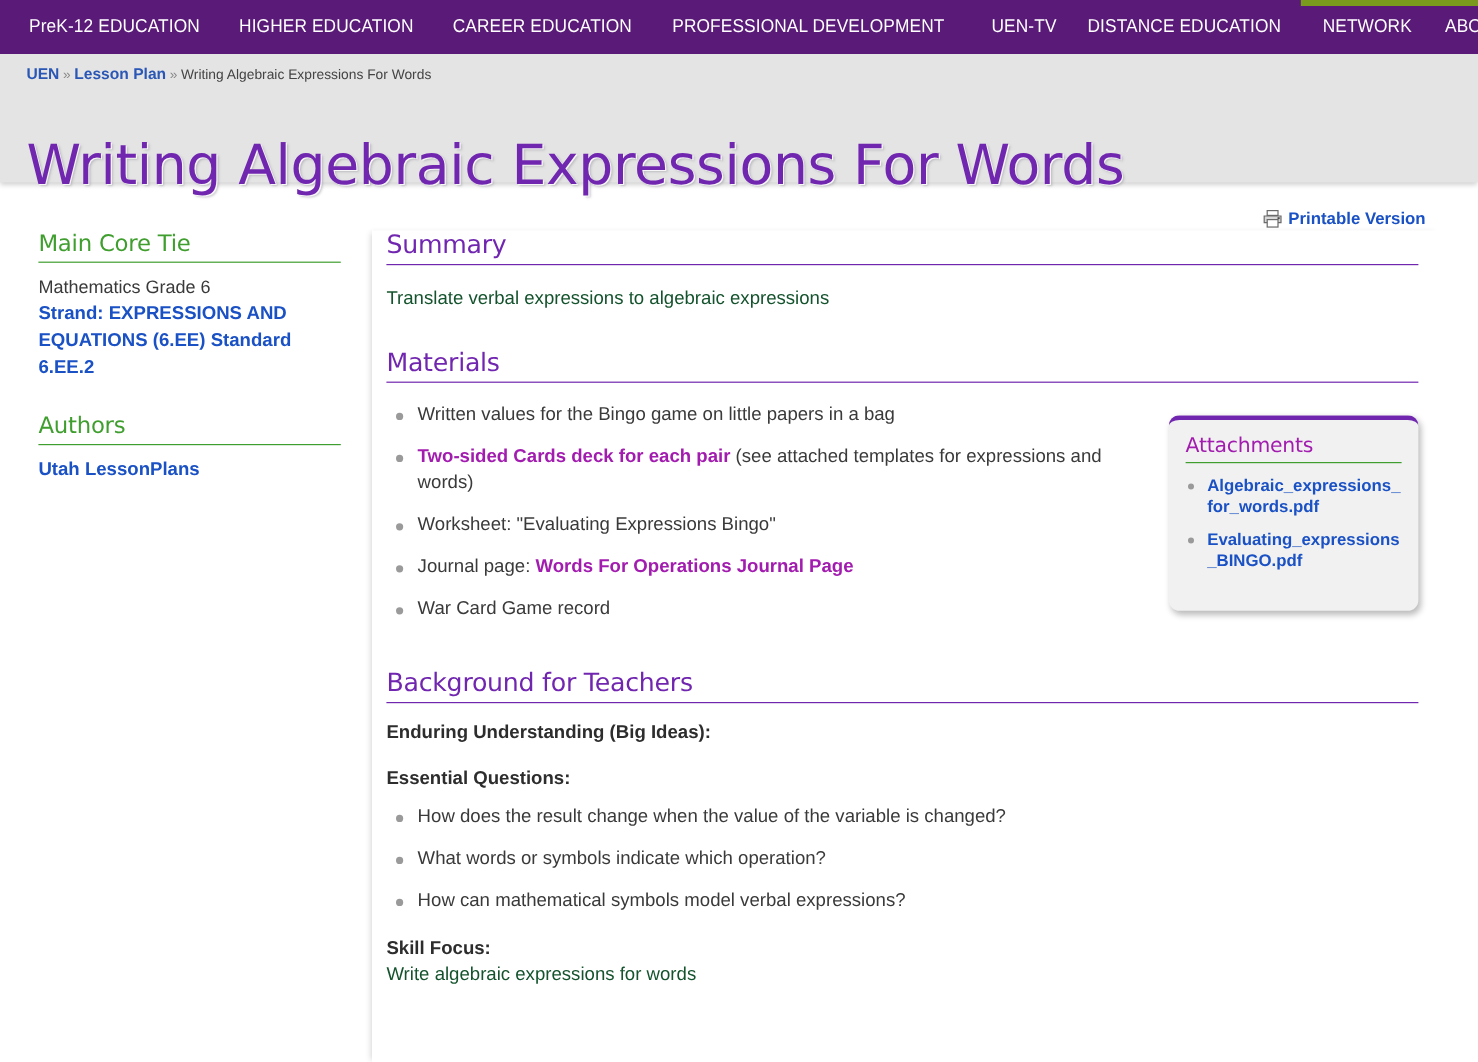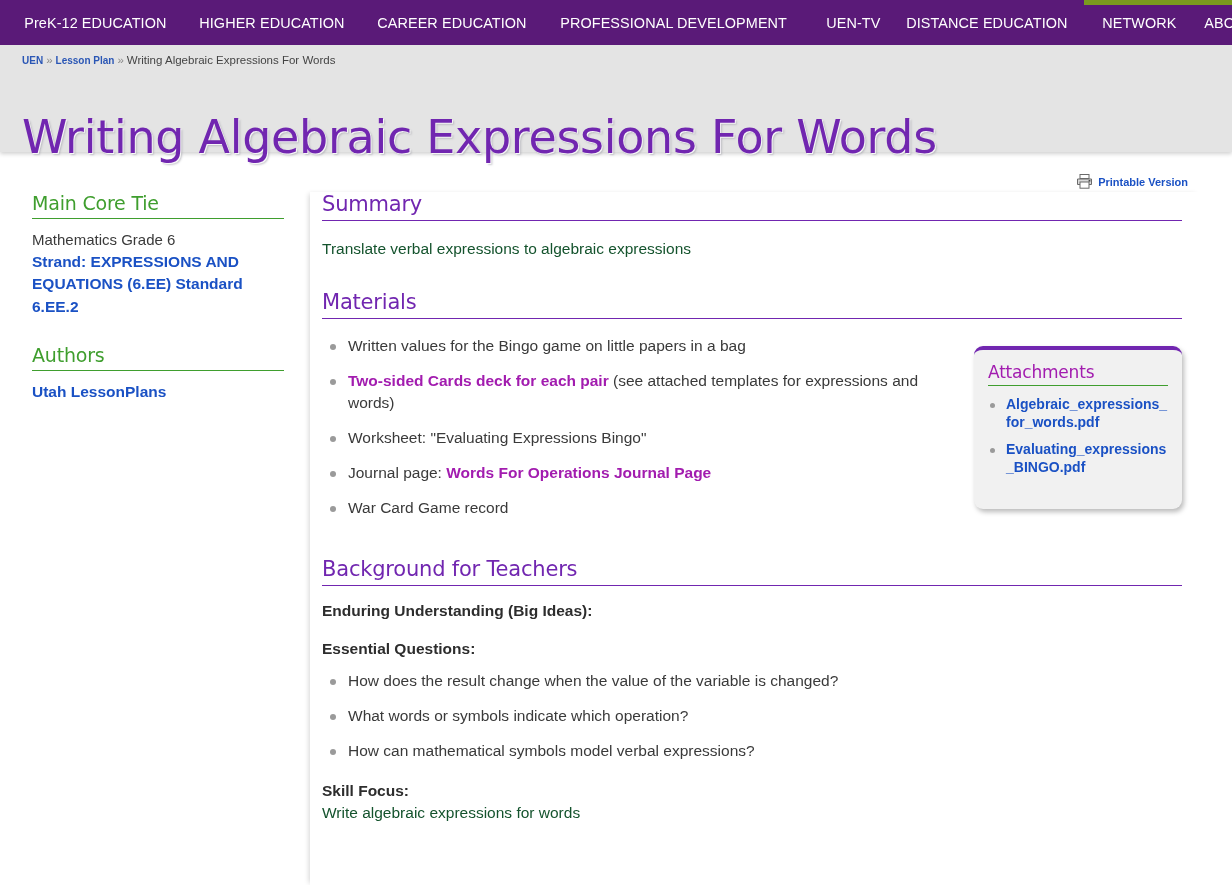--- a/index.html
+++ b/index.html
@@ -87,7 +87,7 @@
     color: #2a56b5;
     text-decoration: none;
     font-weight: bold;
-    font-size: 10px;
+    font-size: 13px;
   }
   .breadcrumb .sep {
     color: #888888;

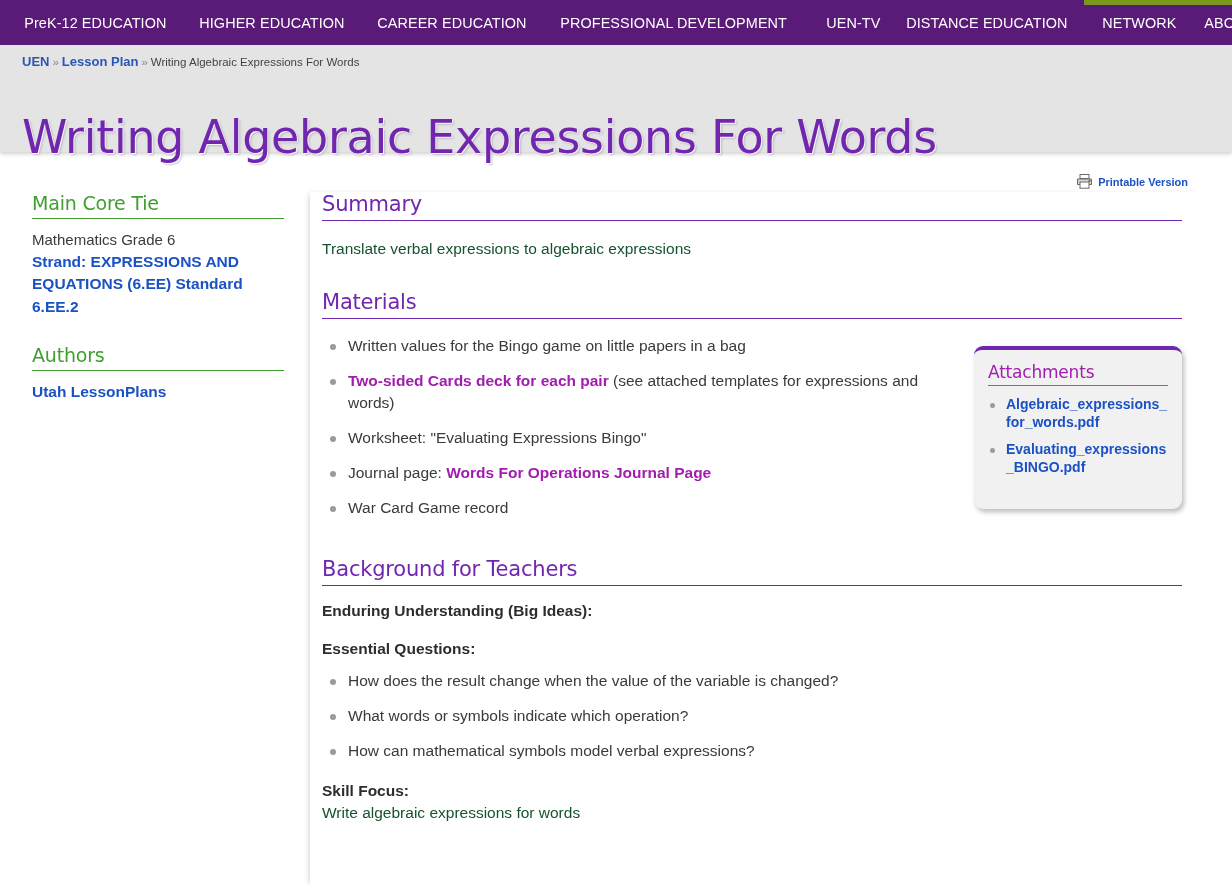--- a/index.html
+++ b/index.html
@@ -139,7 +139,7 @@
   .printable-label {
     color: #1a51c4;
     font-weight: bold;
-    font-size: 11px;
+    font-size: 14px;
   }
 
   

